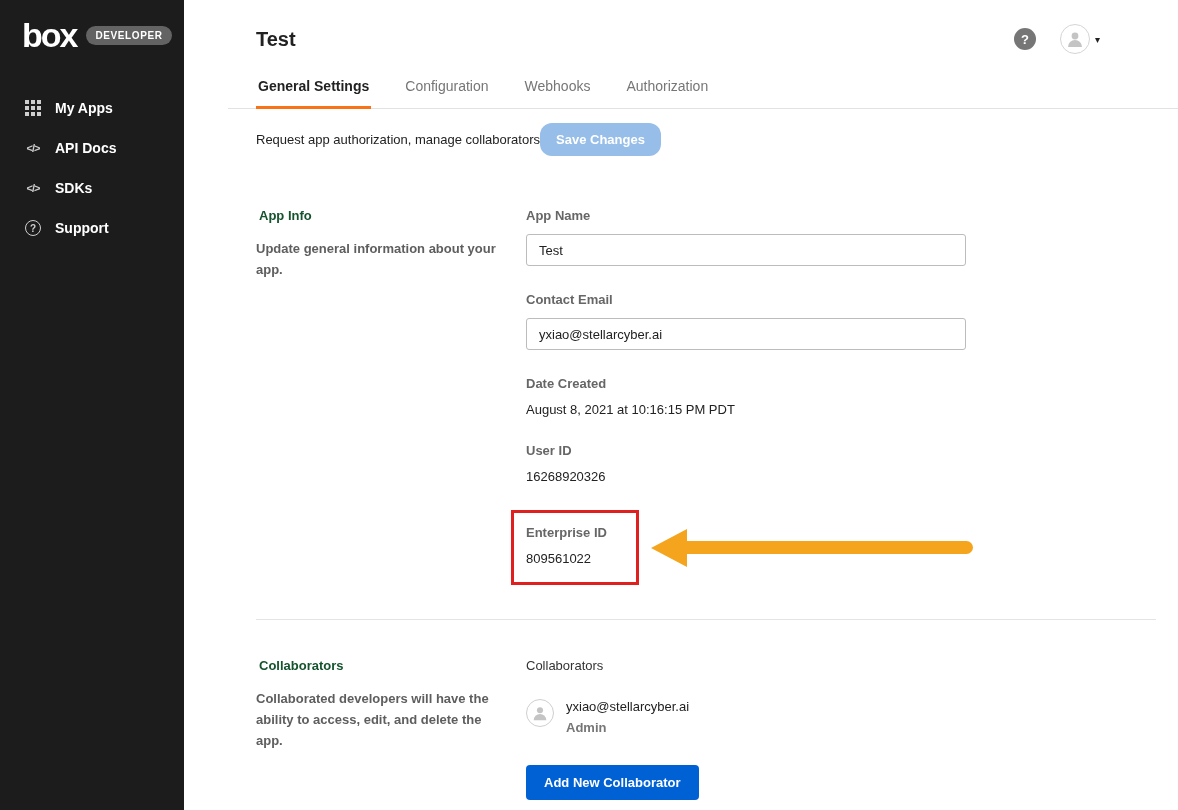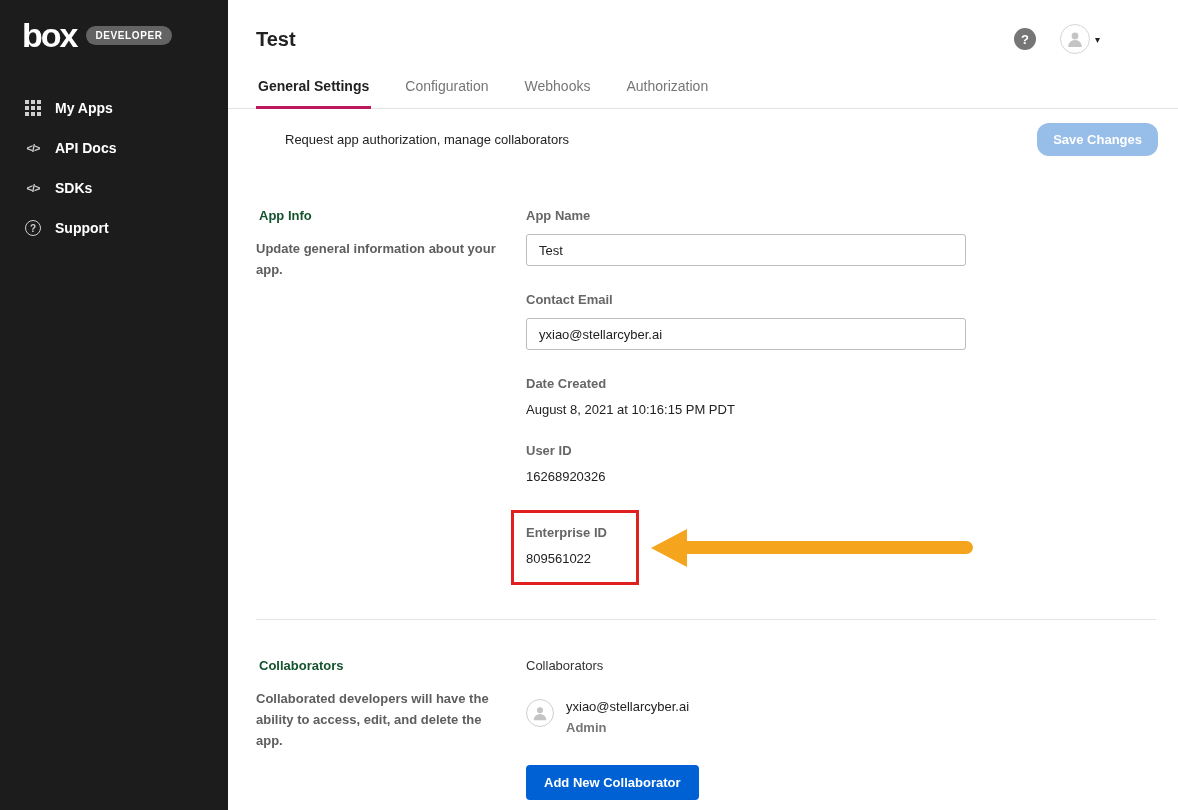--- a/index.html
+++ b/index.html
@@ -14,7 +14,7 @@
   
   .sidebar {
     position: fixed; left: 0; top: 0; bottom: 0;
-    width: 228px; background: #1c1c1c; color: #fff;
+    width: 184px; background: #1c1c1c; color: #fff;
   }
   .logo-row {
     display: flex; align-items: center;

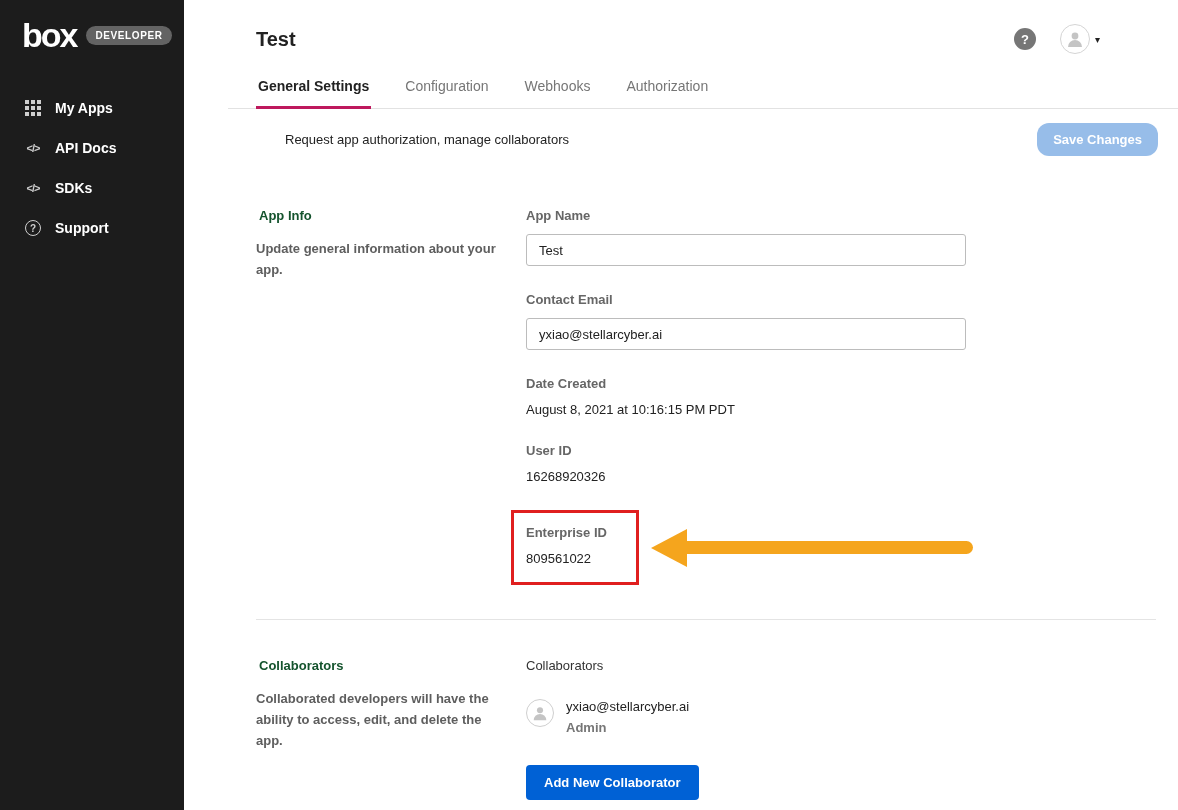--- a/index.html
+++ b/index.html
@@ -79,7 +79,7 @@
   }
   .tab.active {
     color: #222; font-weight: bold;
-    border-bottom: 3px solid #be185d; margin-bottom: -1px;
+    border-bottom: 3px solid #f97316; margin-bottom: -1px;
   }
   .tab + .tab { margin-left: 4px; }
 

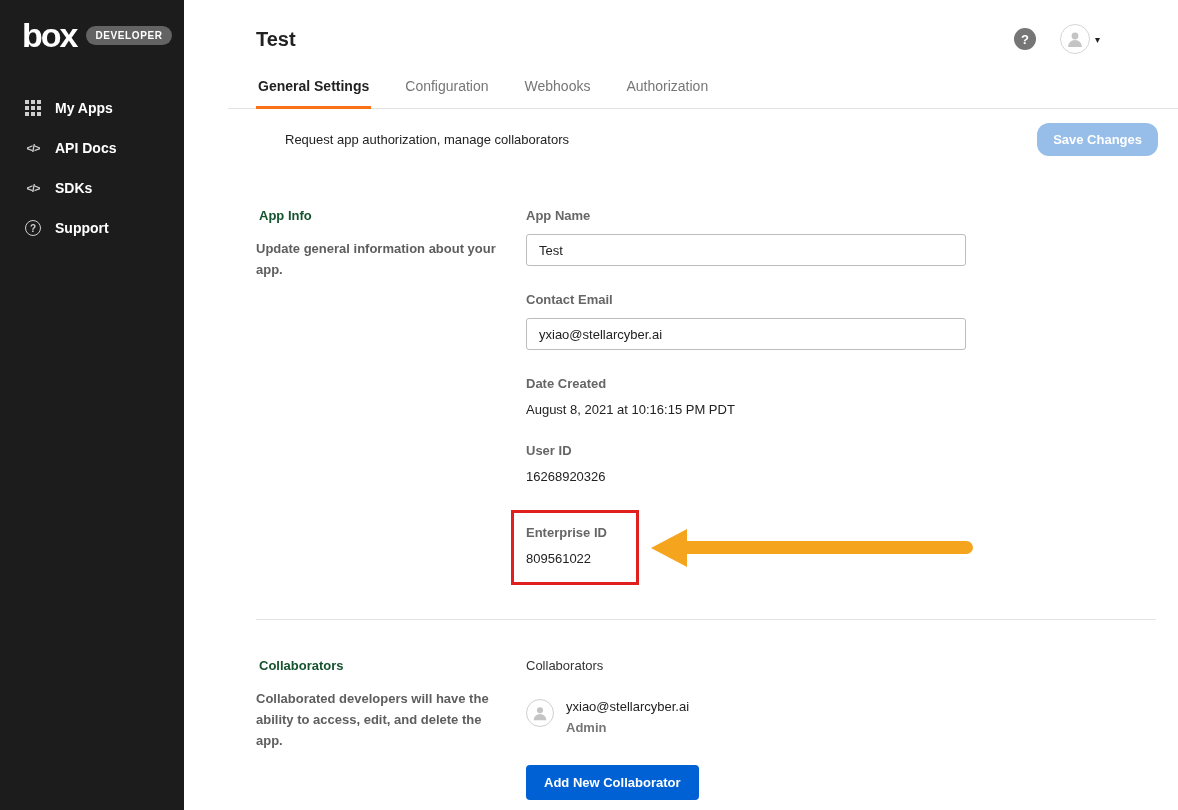--- a/index.html
+++ b/index.html
@@ -85,9 +85,8 @@
 
   
   .action-row {
-    display: flex; align-items: center; justify-content: space-between;
+    display: flex; align-items: center; 
     padding: 14px 20px 14px 28px;
-    margin-left: 29px;
   }
   .subtitle { font-size: 13px; color: #222; }
   .save-btn {

